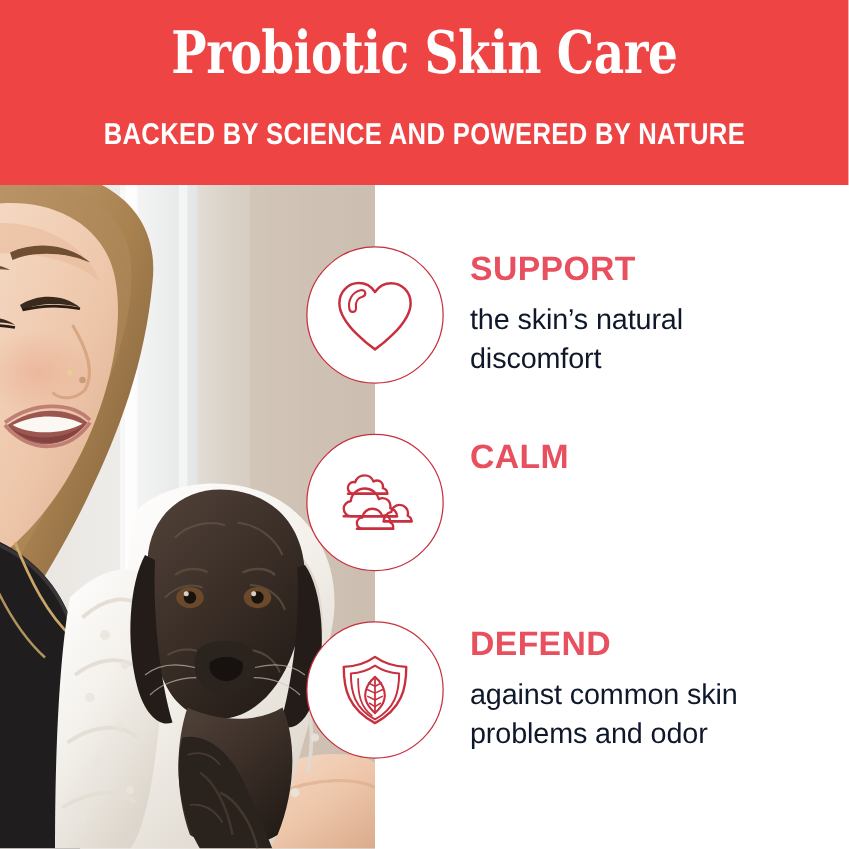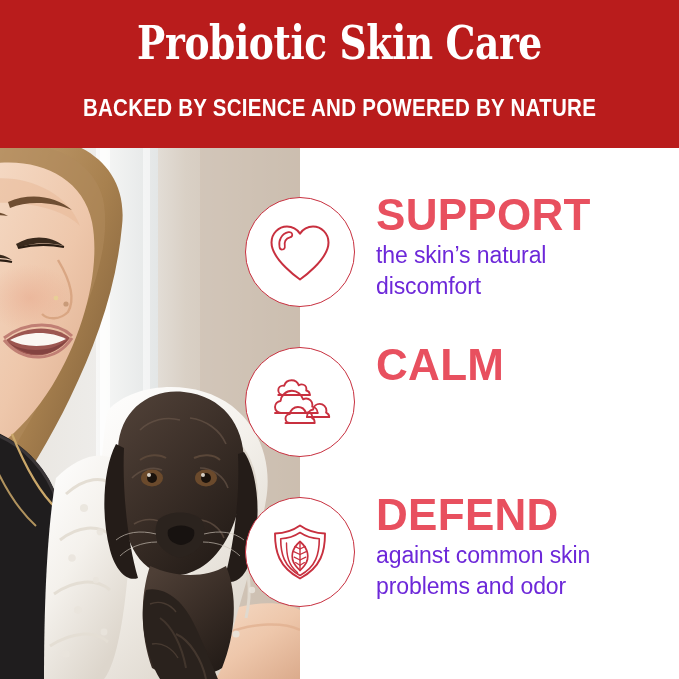--- a/index.html
+++ b/index.html
@@ -25,7 +25,7 @@
     left: 0; top: 0;
     width: 679px;
     height: 148px;
-    background: #b91c1c;
+    background: #ef4444;
     overflow: hidden;
   }
   .header-title {

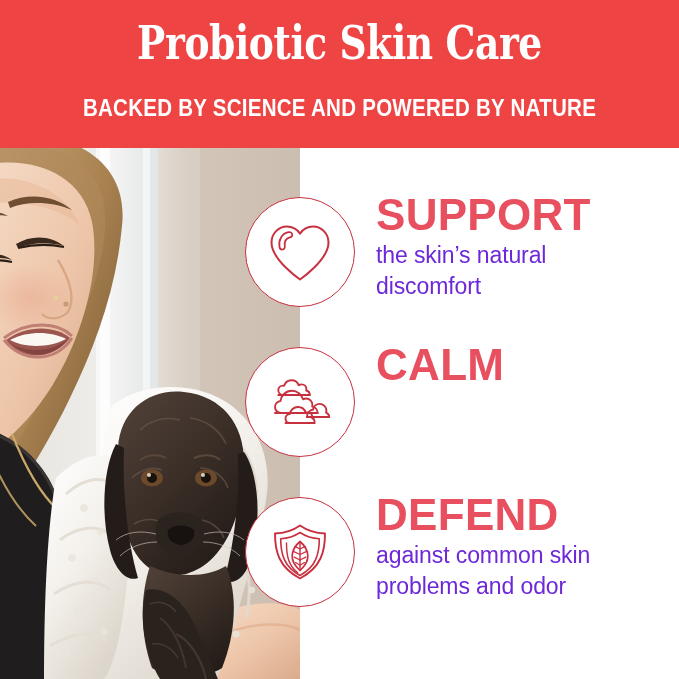--- a/index.html
+++ b/index.html
@@ -115,7 +115,7 @@
     color: #e8505f;
     font-family: "Liberation Sans", sans-serif;
     font-weight: 700;
-    font-size: 44px;
+    font-size: 27px;
     line-height: 40px;
     letter-spacing: 0.3px;
     margin: 0;

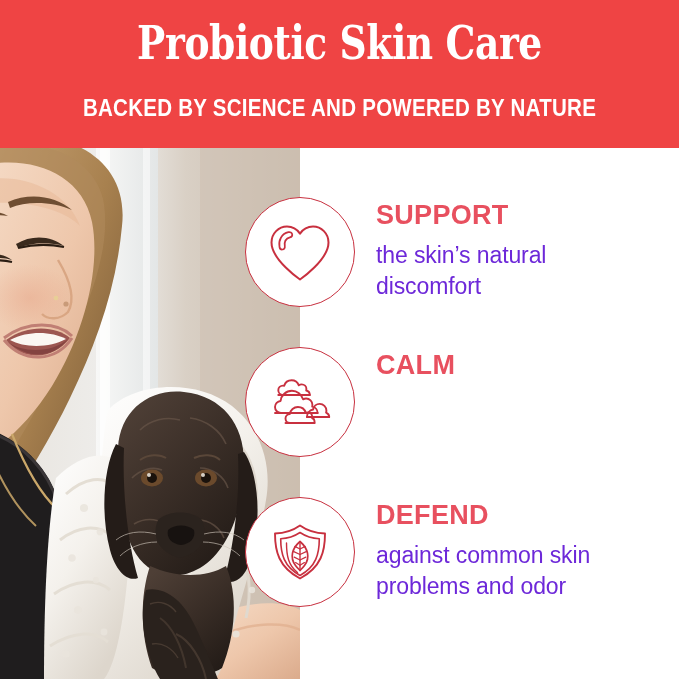--- a/index.html
+++ b/index.html
@@ -122,7 +122,7 @@
     white-space: nowrap;
   }
   .feature-body {
-    color: #6d28d9;
+    color: #0f172a;
     font-family: "Liberation Sans", sans-serif;
     font-weight: 400;
     font-size: 23px;

